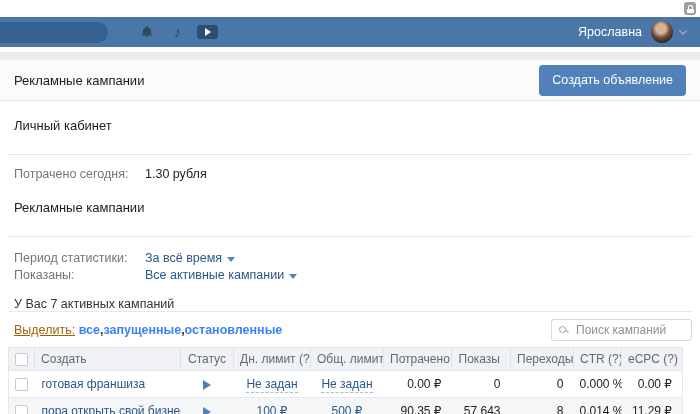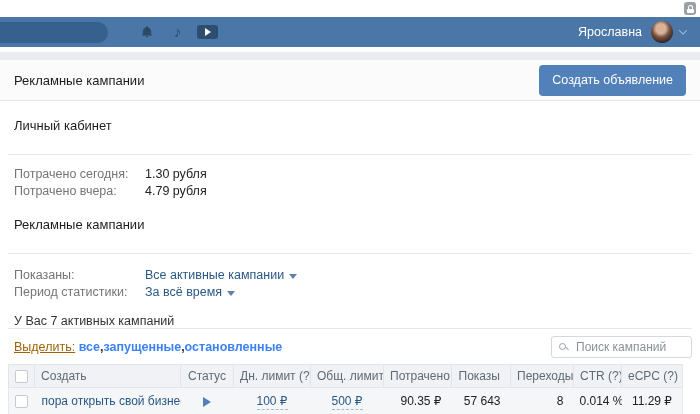--- a/index.html
+++ b/index.html
@@ -138,10 +138,6 @@
       <div class="kv-row">
         <span class="kv-label">Потрачено сегодня:</span>
         <span class="kv-value">1.30 рубля</span>
-      </div>
-      <div class="kv-row">
-        <span class="kv-label">Потрачено вчера:</span>
-        <span class="kv-value">4.79 рубля</span>
       </div>
     </div>
   </div>

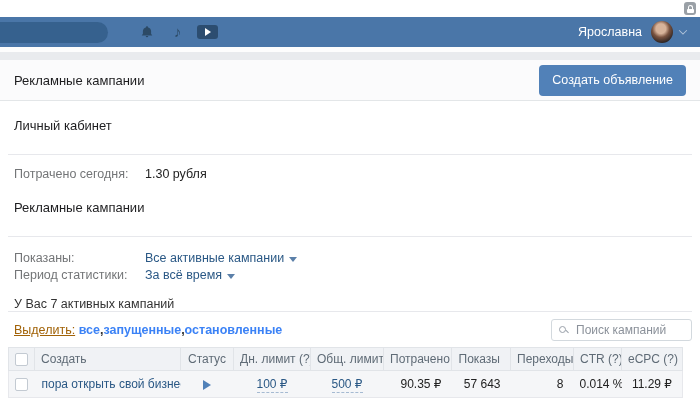--- a/index.html
+++ b/index.html
@@ -149,12 +149,12 @@
 
     <div class="filters">
       <div class="kv-row">
+        <span class="kv-label">Период статистики:</span>
+        <span class="drop-value"><span>За всё время</span><span class="drop-arrow"></span></span>
+      </div>
+      <div class="kv-row">
         <span class="kv-label">Показаны:</span>
         <span class="drop-value"><span>Все активные кампании</span><span class="drop-arrow"></span></span>
-      </div>
-      <div class="kv-row">
-        <span class="kv-label">Период статистики:</span>
-        <span class="drop-value"><span>За всё время</span><span class="drop-arrow"></span></span>
       </div>
     </div>
 

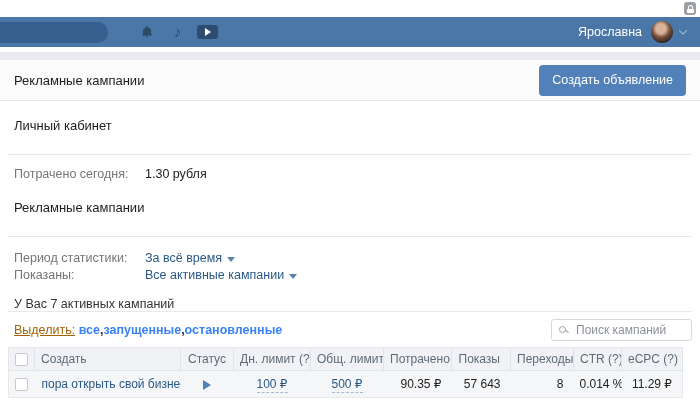--- a/index.html
+++ b/index.html
@@ -201,6 +201,20 @@
         </tr>
       </thead>
       <tbody>
+        <tr>
+          <td class="td-center">
+              <div class="cbx"></div>
+            </td>
+          <td class="td-name">готовая франшиза</td>
+          <td class="td-center"><span class="play-tri"></span></td>
+          <td class="td-center"><span class="limit-link">Не задан</span></td>
+          <td class="td-center"><span class="limit-link">Не задан</span></td>
+          <td class="td-right">0.00 ₽</td>
+          <td class="td-right">0</td>
+          <td class="td-right">0</td>
+          <td class="td-right">0.000 %</td>
+          <td class="td-right">0.00 ₽</td>
+        </tr>
         <tr class="alt">
           <td class="td-center">
               <div class="cbx"></div>

